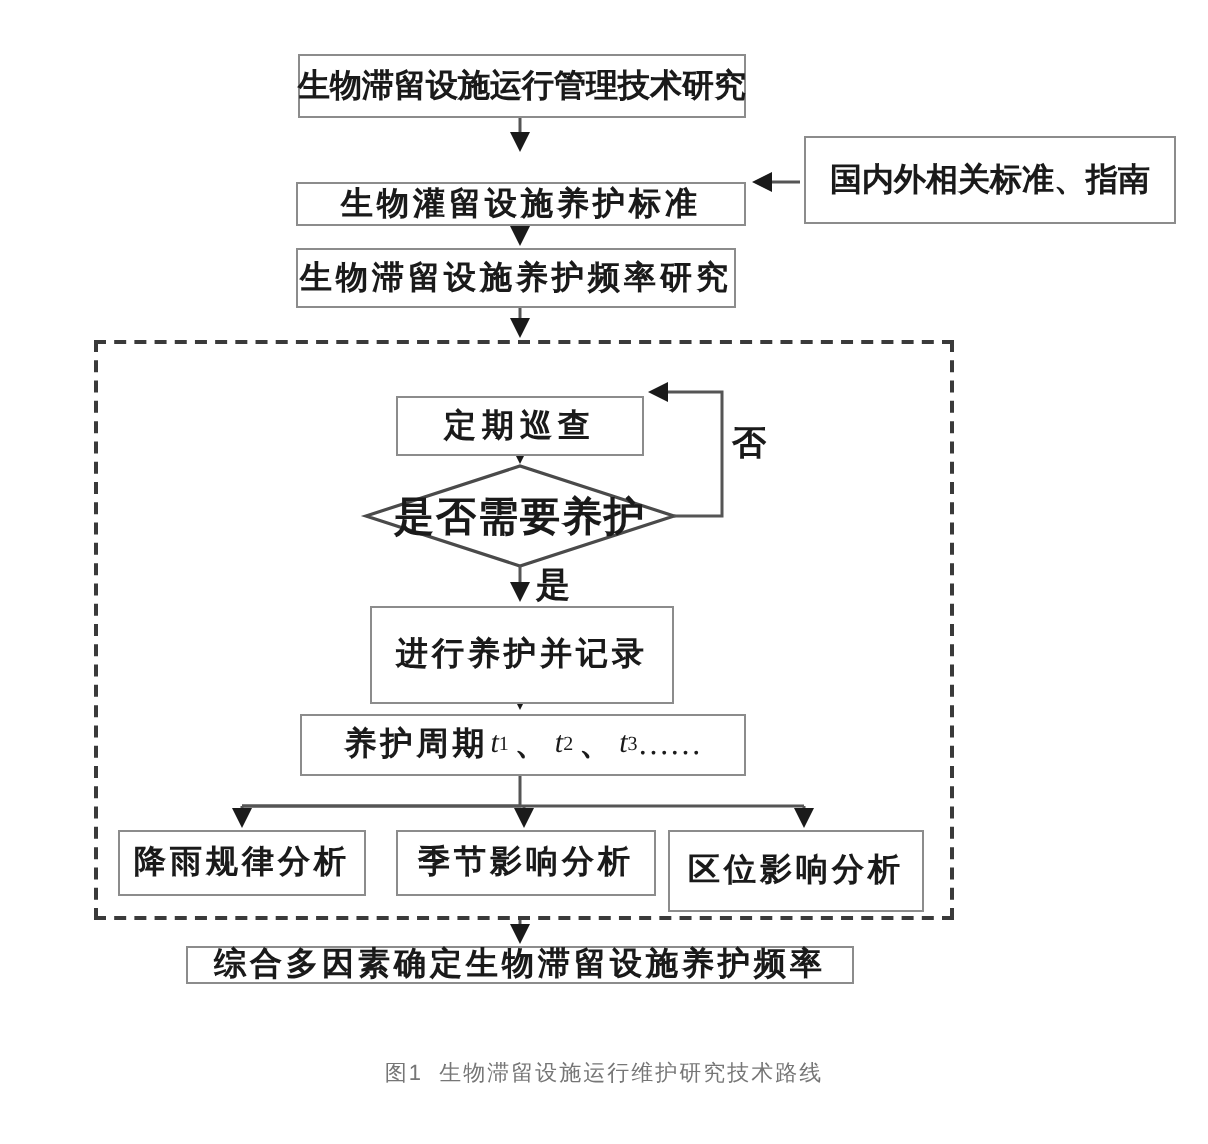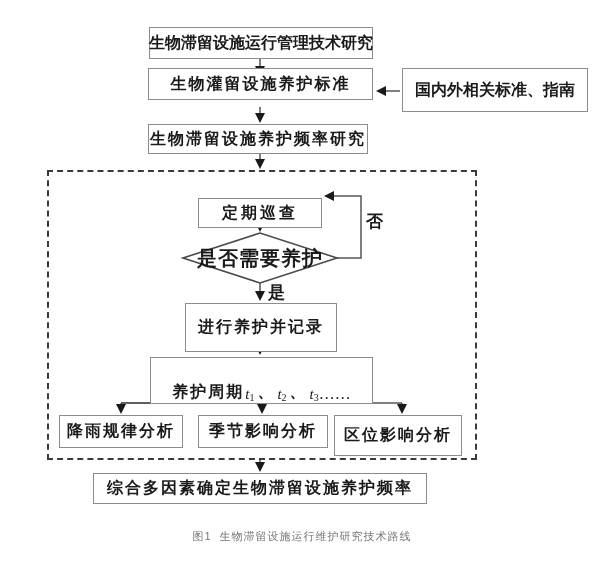--- a/index.html
+++ b/index.html
@@ -140,7 +140,7 @@
 
   <div class="box tight" style="left:115px; top:27px;  width:224px; height:32px;margin-left:34px;">生物滞留设施运行管理技术研究</div>
 
-  <div class="box" style="left:148px; top:68px;  width:225px; height:32px;">生物灌留设施养护标准</div>
+  <div class="box" style="left:148px; top:91px;  width:225px; height:22px;">生物灌留设施养护标准</div>
 
   <div class="box tight" style="left:402px; top:68px;  width:186px; height:44px;">国内外相关标准、指南</div>
 

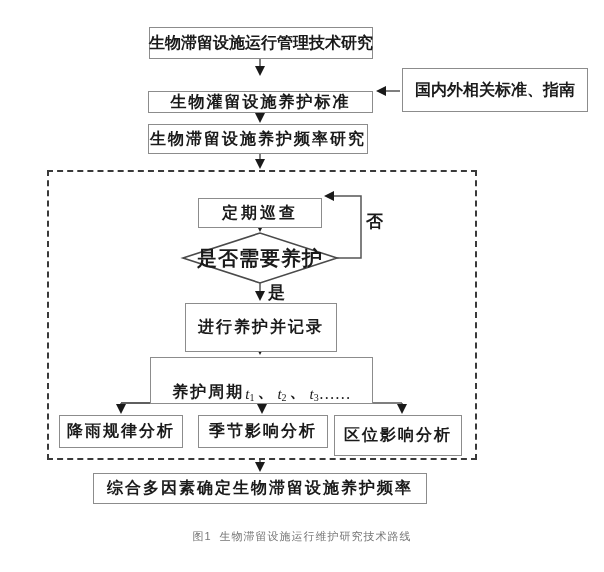--- a/index.html
+++ b/index.html
@@ -155,7 +155,7 @@
 
   <div class="box" style="left:185px; top:303px; width:152px; height:49px;">进行养护并记录</div>
 
-  <div class="box" style="left:150px; top:357px; width:223px; height:47px;align-items:flex-end;">
+  <div class="box" style="left:150px; top:357px; width:223px; height:31px;">
     <span>养护周期</span>
       <span class="tvar">t</span>
       <sub class="tsub">1</sub>

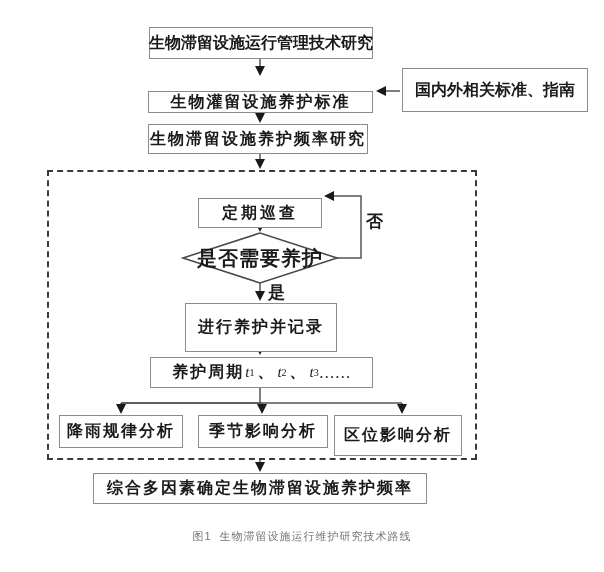--- a/index.html
+++ b/index.html
@@ -174,7 +174,7 @@
 
   <div class="box" style="left:334px; top:415px; width:128px; height:41px;">区位影响分析</div>
 
-  <div class="box" style="left:93px;  top:473px; width:334px; height:31px;">综合多因素确定生物滞留设施养护频率</div>
+  <div class="box" style="left:93px;  top:473px; width:334px; height:19px;">综合多因素确定生物滞留设施养护频率</div>
 
   <div id="caption">图1  生物滞留设施运行维护研究技术路线</div>
 

